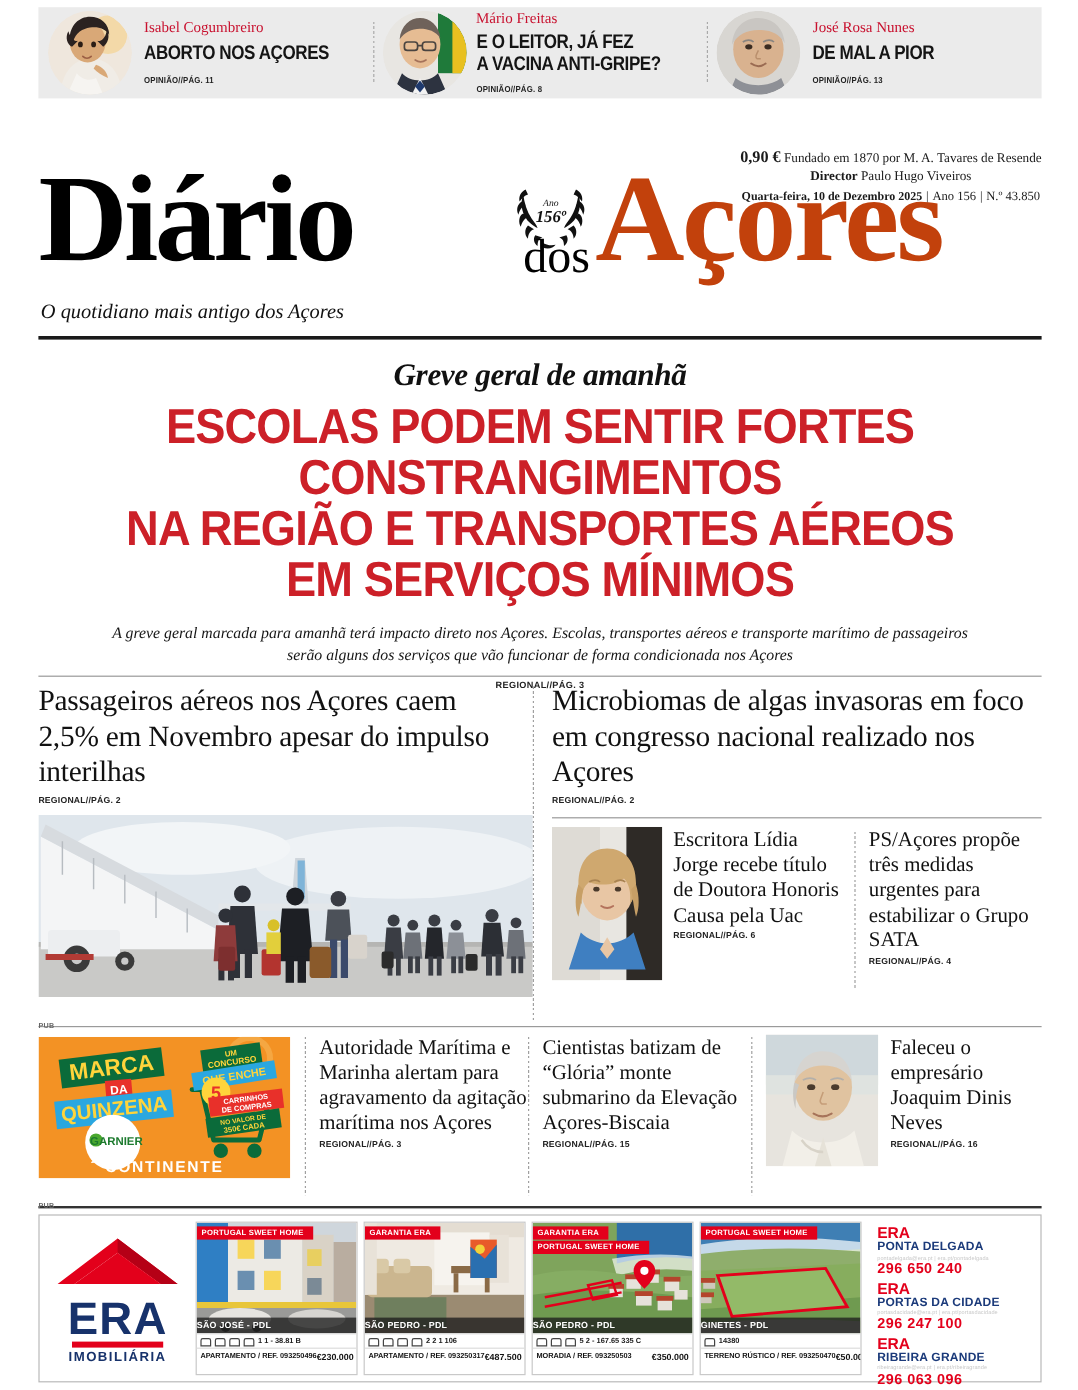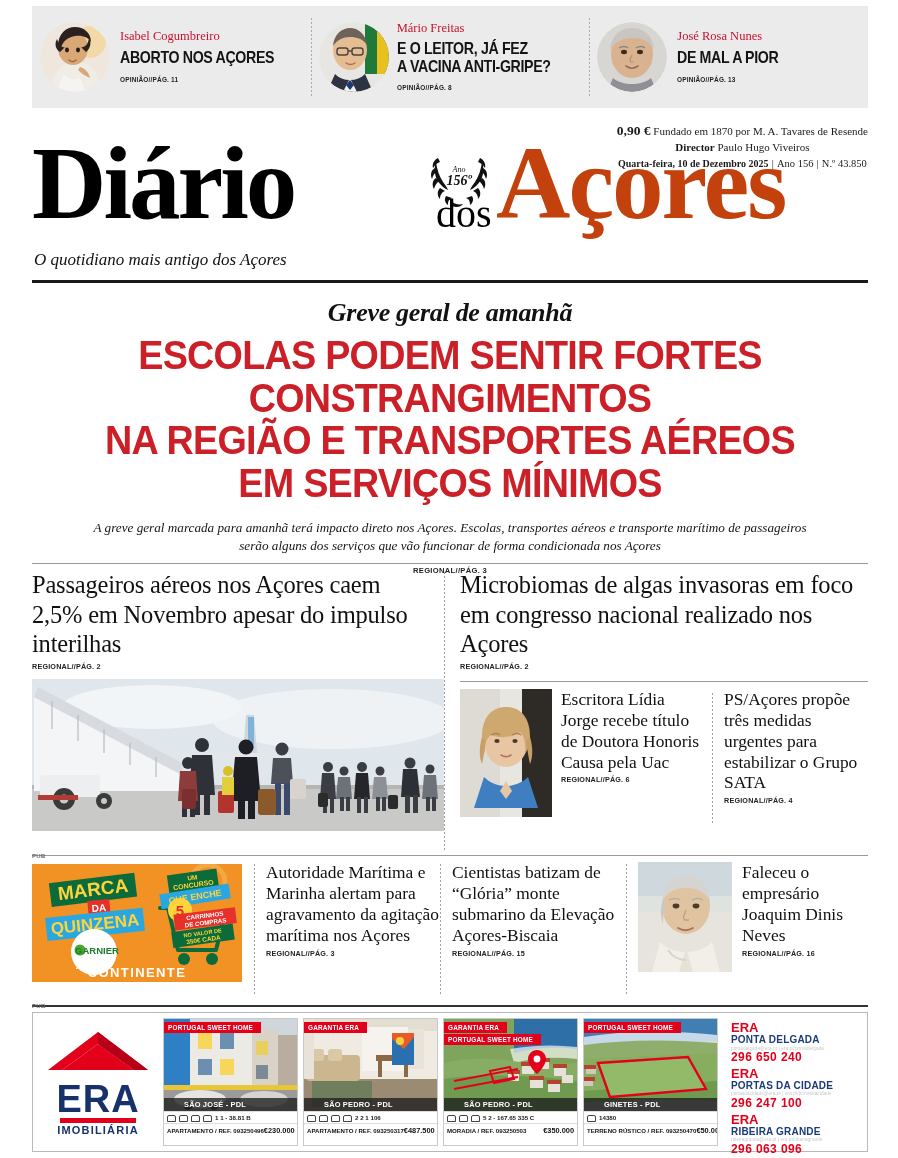--- a/index.html
+++ b/index.html
@@ -15,7 +15,7 @@
 
   
   .opinion-strip {
-    position:absolute; left:32px; top:6px; width:836px; height:102px;
+    position:absolute; left:32px; top:6px; width:836px; height:76px;
     background:#ebebeb; display:flex; align-items:stretch;
   }
   .op-col { flex:1 1 0; display:flex; align-items:center; padding:6px 8px; position:relative; }

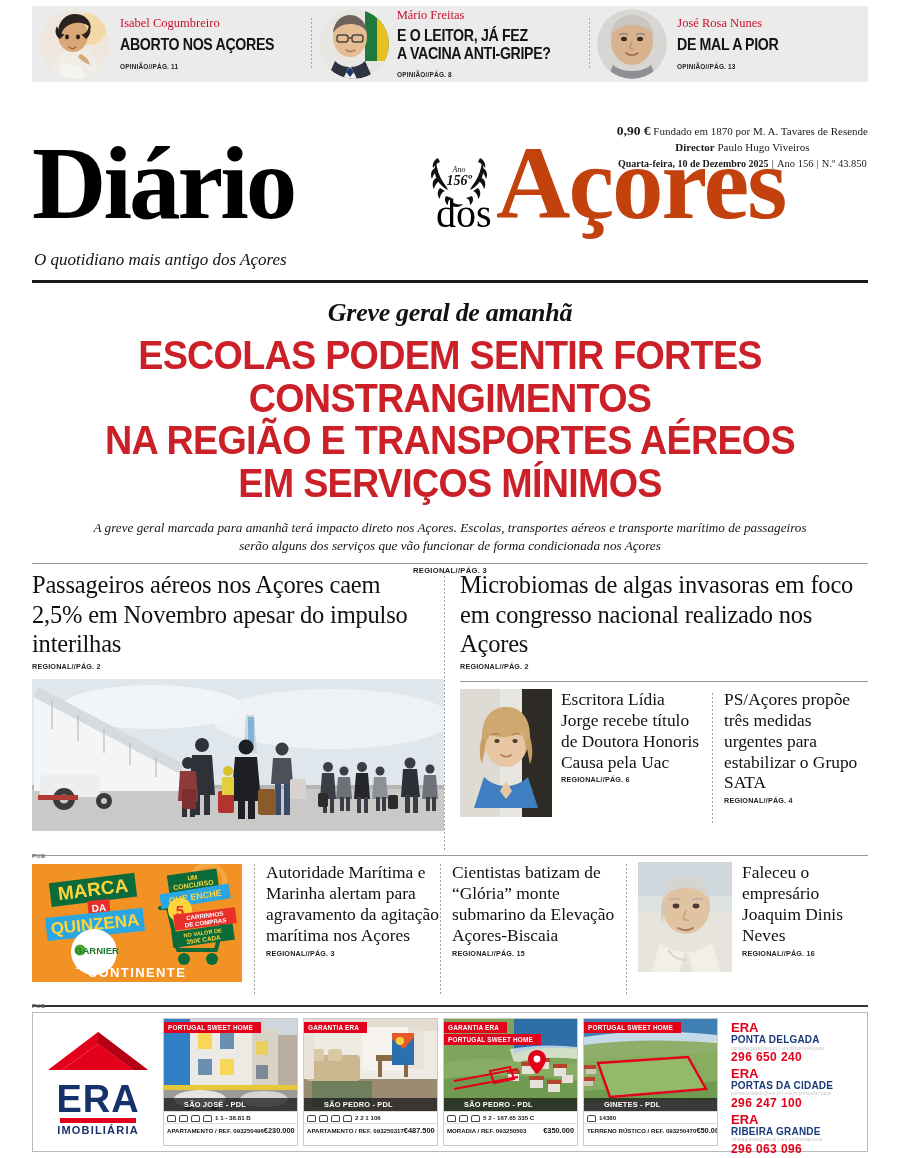--- a/index.html
+++ b/index.html
@@ -169,7 +169,7 @@
   .era-loc {
     position:absolute; left:0; right:0; bottom:0; background:rgba(30,30,30,0.78); color:#fff;
     font-family:"Liberation Sans",sans-serif; font-weight:700; font-size:7.4px;
-    padding:2px 20px; letter-spacing:0.2px; z-index:3;
+    padding:2px 0; letter-spacing:0.2px; z-index:3;
   }
   .era-specs {
     display:flex; align-items:center; gap:3px; padding:2px 3px; border-top:1px solid #ddd;

